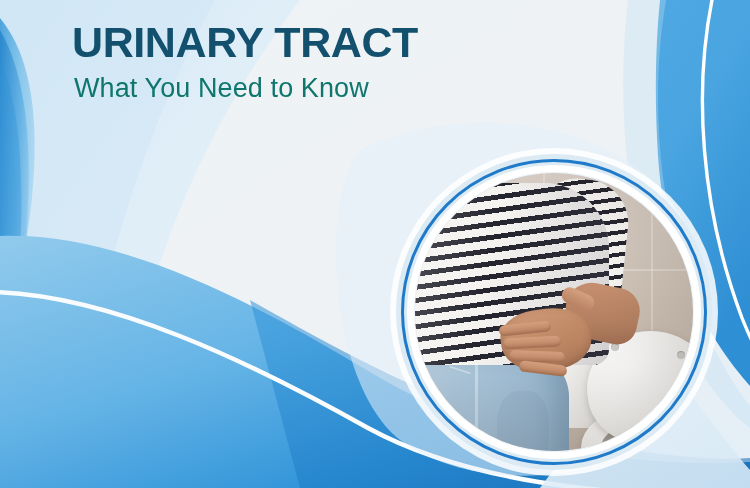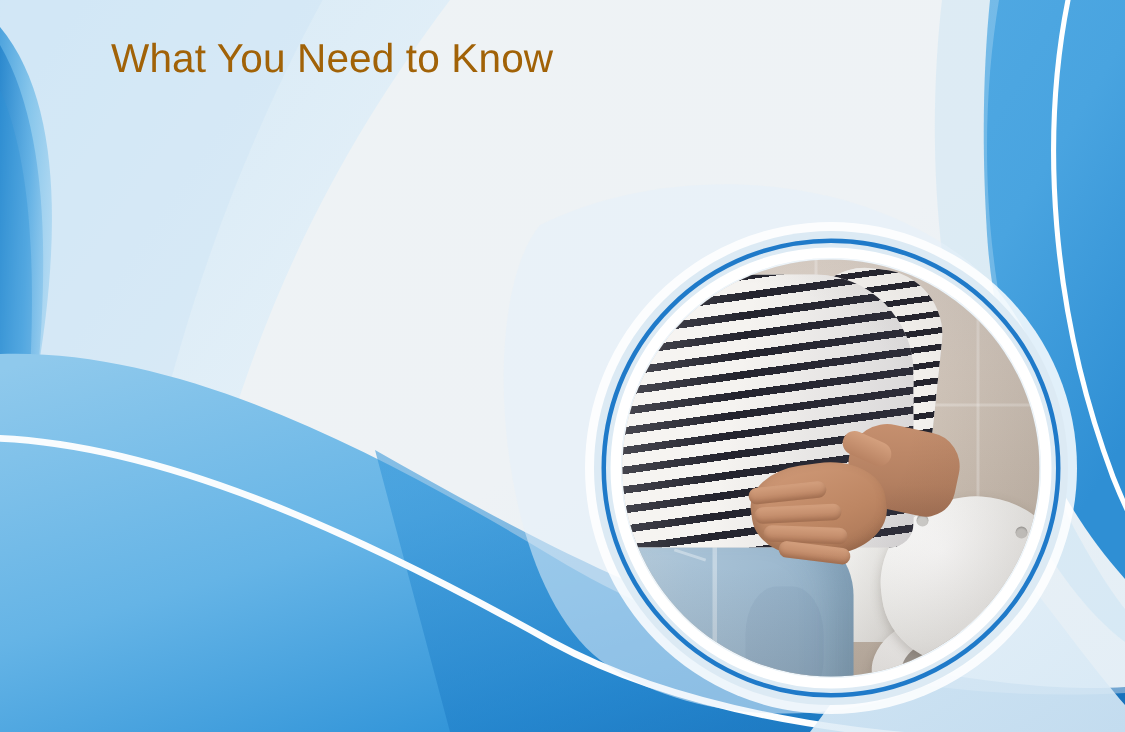--- a/index.html
+++ b/index.html
@@ -262,6 +262,7 @@
   </svg>
 
   <div id="text-block">
+    <div class="title-line" id="title-line-1">URINARY TRACT</div>
     <div id="subtitle">What You Need to Know</div>
   </div>
 

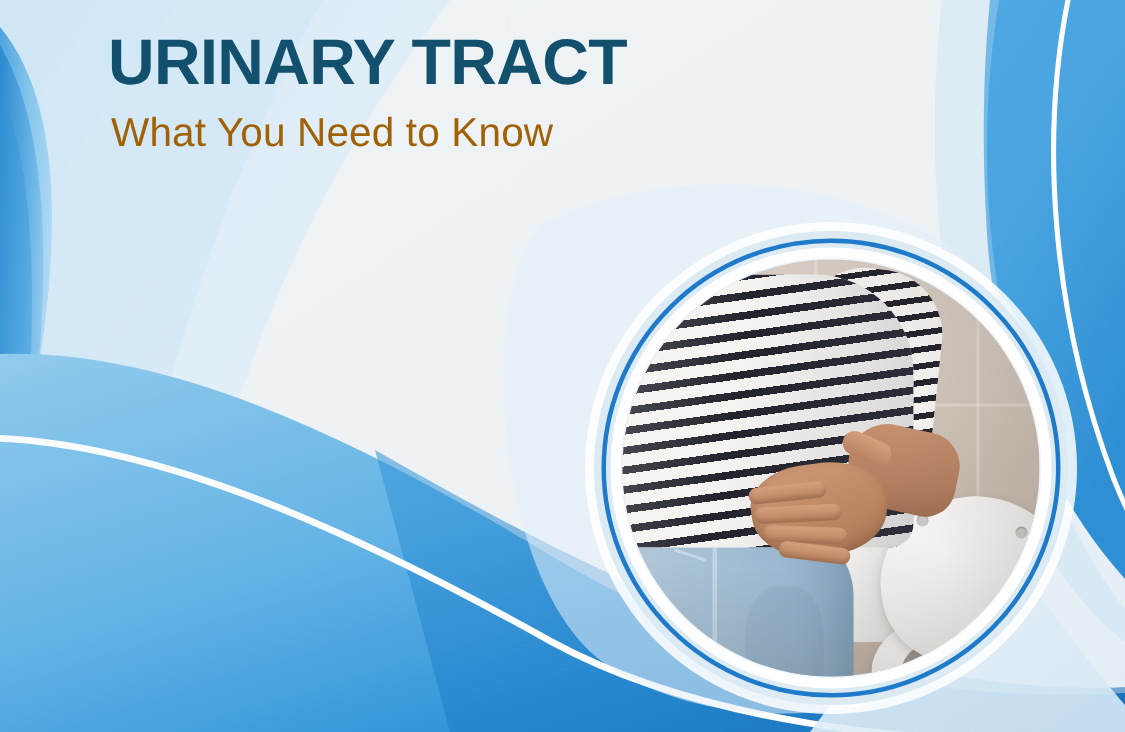--- a/index.html
+++ b/index.html
@@ -37,7 +37,7 @@
     font-size:27px;
     line-height:34px;
     letter-spacing:0.1px;
-    color:#a16207;
+    color:#0f766e;
     margin:4px 0 0 2px;
     white-space:nowrap;
   }

